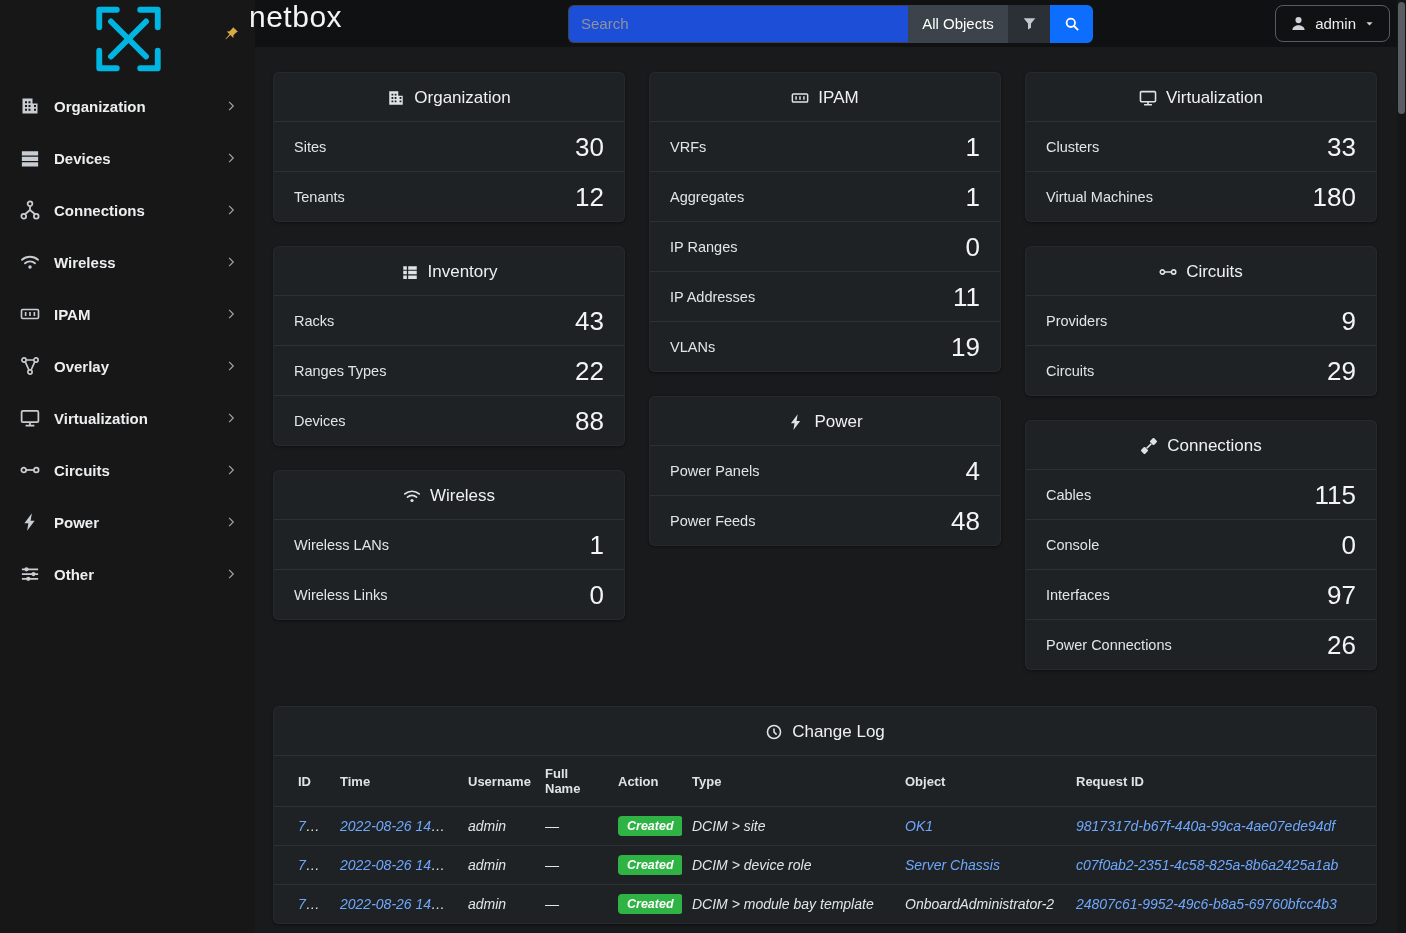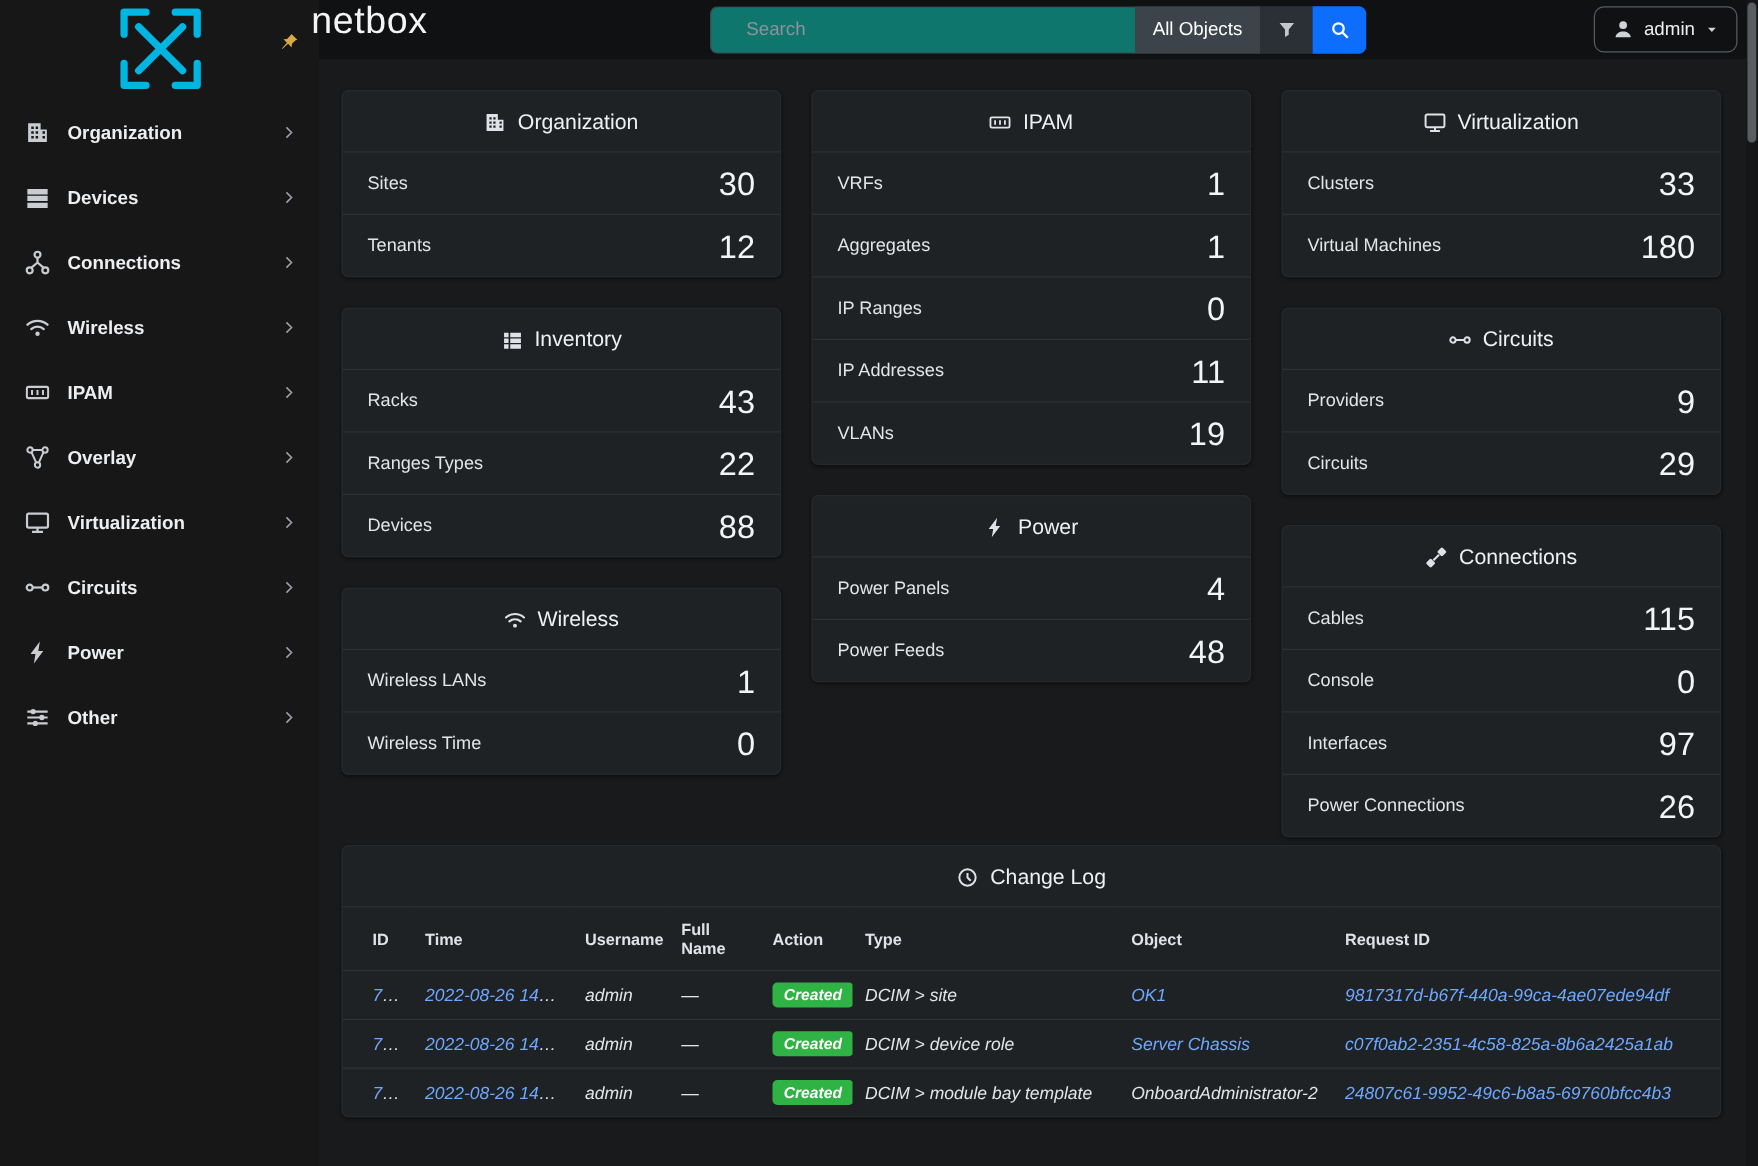--- a/index.html
+++ b/index.html
@@ -31,8 +31,8 @@
   .topbar{flex:0 0 47px;height:47px;background:#101112;display:flex;align-items:center;justify-content:center;position:relative;}
   .search-group{display:flex;height:38px;}
   .search-input{
-    width:340px;height:38px;background:#0f766e;border:1px solid #41464c;border-right:none;
-    border-radius:6px 0 0 6px;color:#e6e8ea;padding:0 28px;font-size:15px;outline:none;
+    width:340px;height:38px;background:#1d4ed8;border:1px solid #41464c;border-right:none;
+    border-radius:6px 0 0 6px;color:#e6e8ea;padding:0 12px;font-size:15px;outline:none;
     font-family:"Liberation Sans",sans-serif;
   }
   .search-input::placeholder{color:#8d939a;}

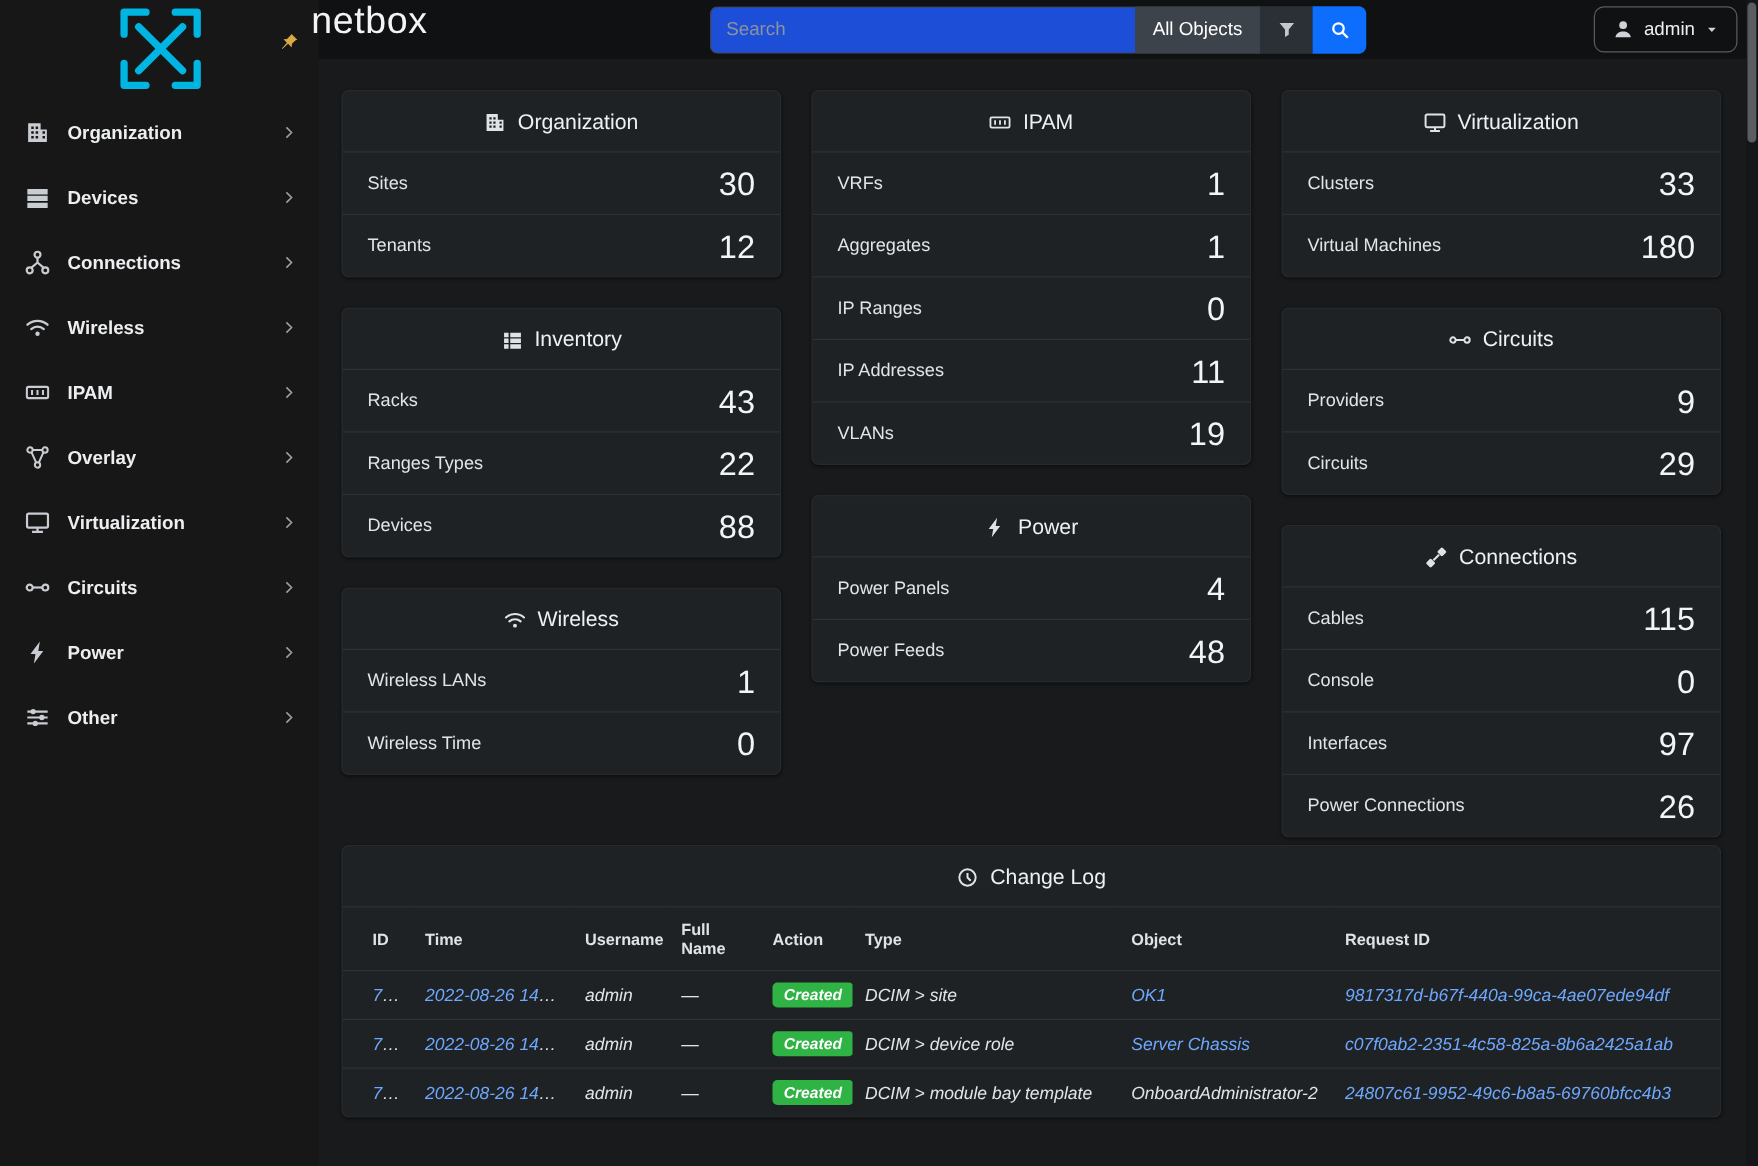--- a/index.html
+++ b/index.html
@@ -440,7 +440,7 @@
             <span class="stat-value">1</span>
           </div>
           <div class="stat-row">
-            <span class="stat-label">Wireless Time</span>
+            <span class="stat-label">Wireless Links</span>
             <span class="stat-value">0</span>
           </div>
         </section>

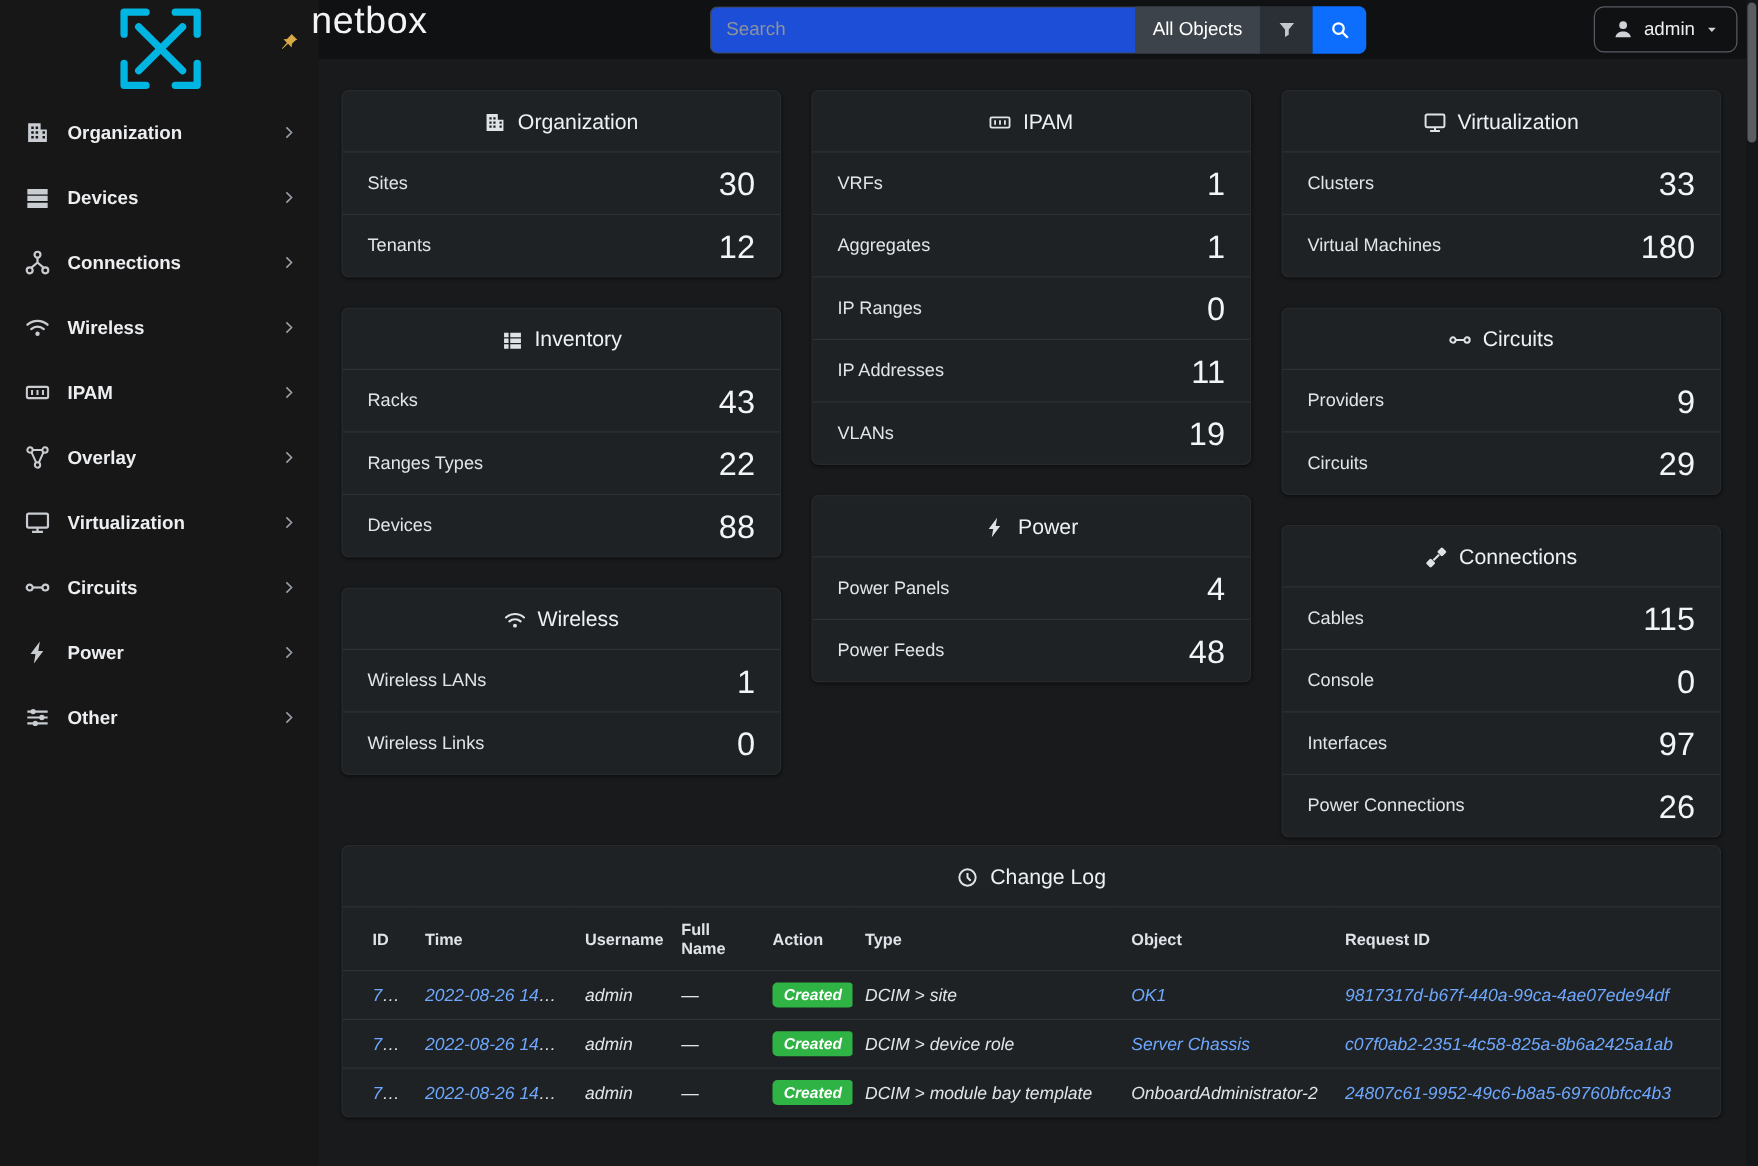--- a/index.html
+++ b/index.html
@@ -69,7 +69,7 @@
   .stat-value{font-size:26px;color:#f2f4f6;line-height:1;cursor:pointer;}
 
   
-  .changelog{margin-top:6px;width:1104px;}
+  .changelog{margin-top:36px;width:1104px;}
   table.cl{width:100%;border-collapse:collapse;table-layout:fixed;font-size:14px;}
   table.cl th{text-align:left;font-size:13px;font-weight:700;color:#dfe3e7;padding:10px 10px;
     border-top:1px solid rgba(255,255,255,.07);}

